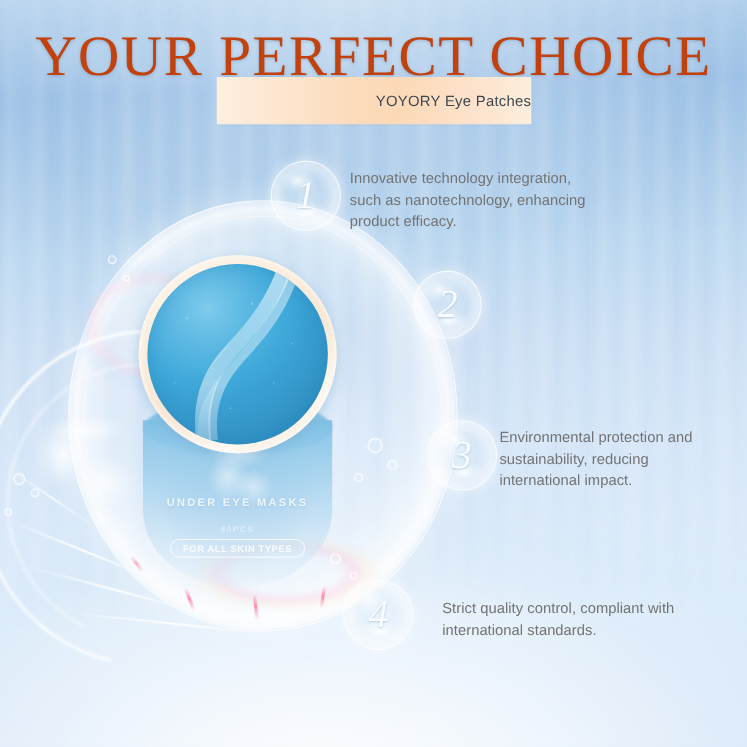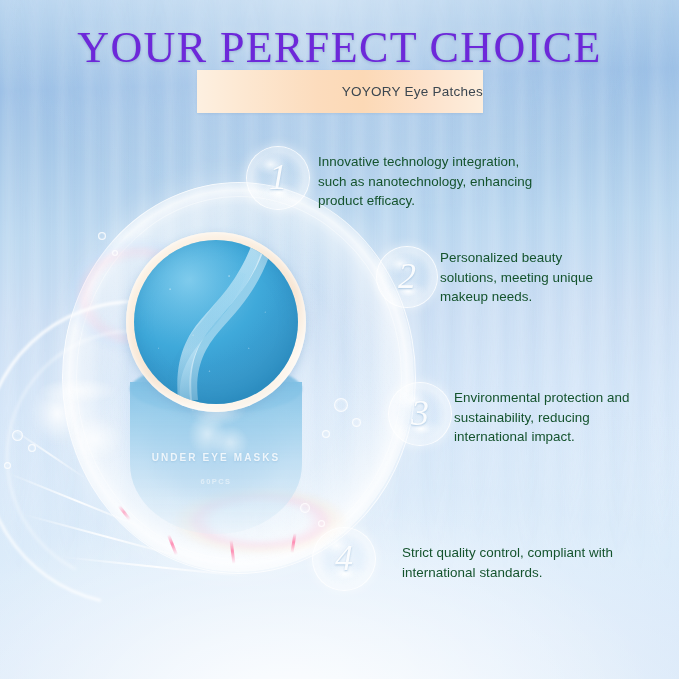--- a/index.html
+++ b/index.html
@@ -81,9 +81,9 @@
     width: 679px;
     text-align: center;
     font-family: "Liberation Serif", "DejaVu Serif", serif;
-    font-size: 44px;
+    font-size: 52px;
     letter-spacing: 1.4px;
-    color: #6d28d9;
+    color: #c2410c;
     text-shadow: 0 1px 3px rgba(90,130,175,0.45), 0 0 14px rgba(255,255,255,0.35);
     white-space: nowrap;
   }

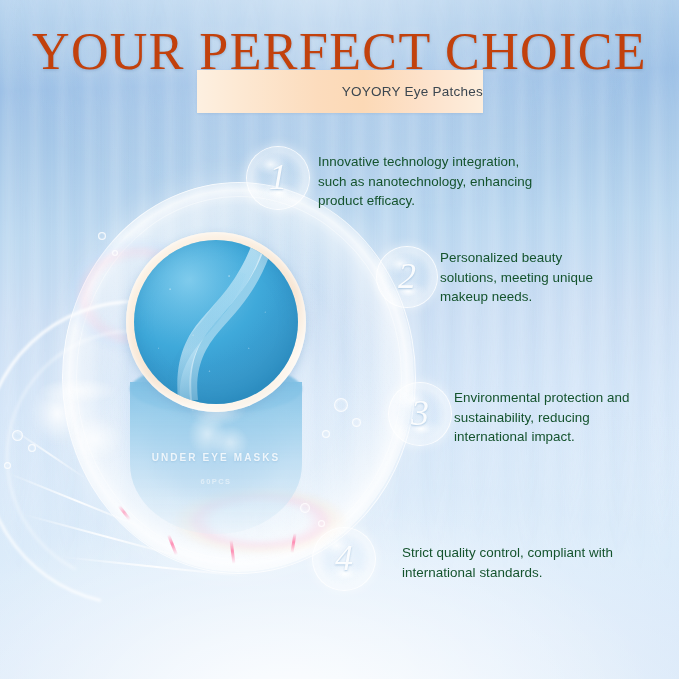--- a/index.html
+++ b/index.html
@@ -375,7 +375,7 @@
   }
   .bullet-text {
     position: absolute;
-    color: #14532d;
+    color: #737373;
     font-size: 13.4px;
     line-height: 19.5px;
     letter-spacing: 0.05px;

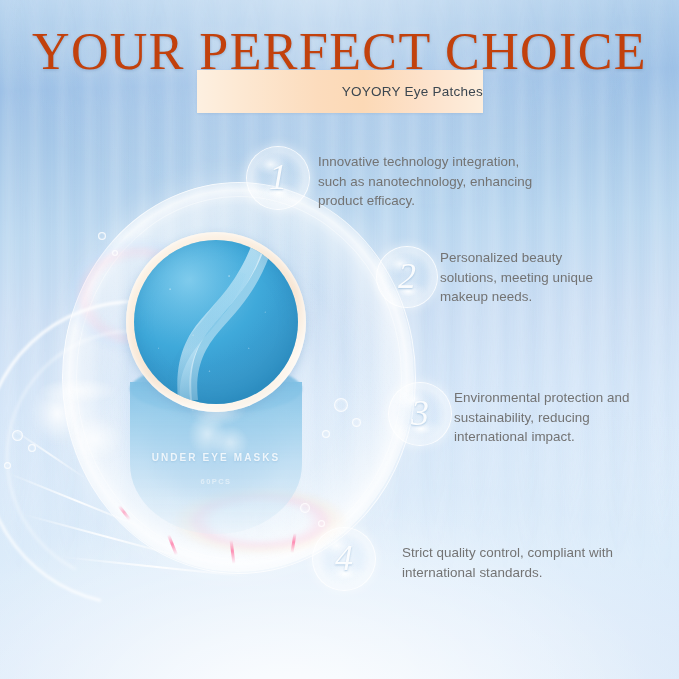--- a/index.html
+++ b/index.html
@@ -478,9 +478,6 @@
   <div class="bullet-bubble" style="left:376px; top:246px; width:60px; height:60px;">
     <span class="bullet-num">2</span>
   </div>
-  <div class="bullet-text" style="left:440px; top:248px; width:220px;">Personalized beauty
-solutions, meeting unique
-makeup needs.</div>
 
   <div class="bullet-bubble" style="left:388px; top:382px; width:62px; height:62px;">
     <span class="bullet-num">3</span>

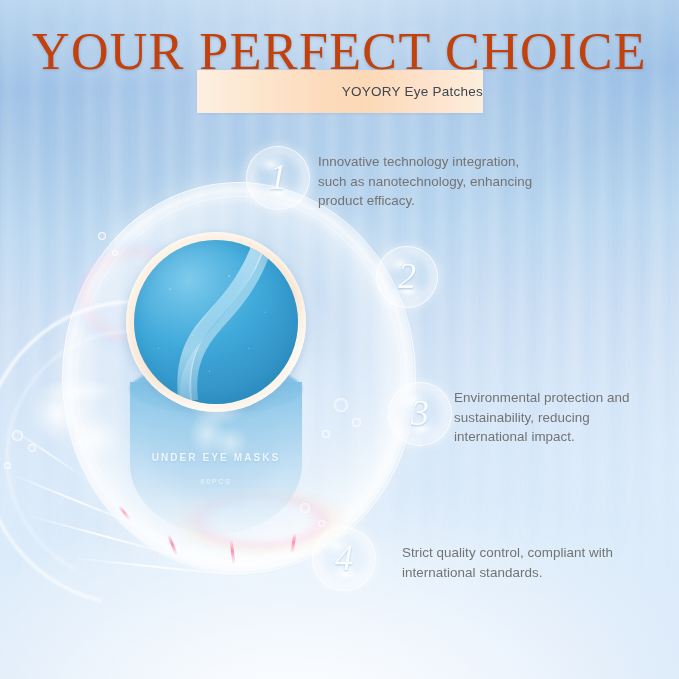--- a/index.html
+++ b/index.html
@@ -438,6 +438,7 @@
     <div class="label-ghost">R          N</div>
     <div class="label-main">UNDER EYE MASKS</div>
     <div class="label-count">60PCS</div>
+    <div class="label-pill">FOR ALL SKIN TYPES</div>
 
     <div class="patch-rim"></div>
     <div class="patch-disc">

